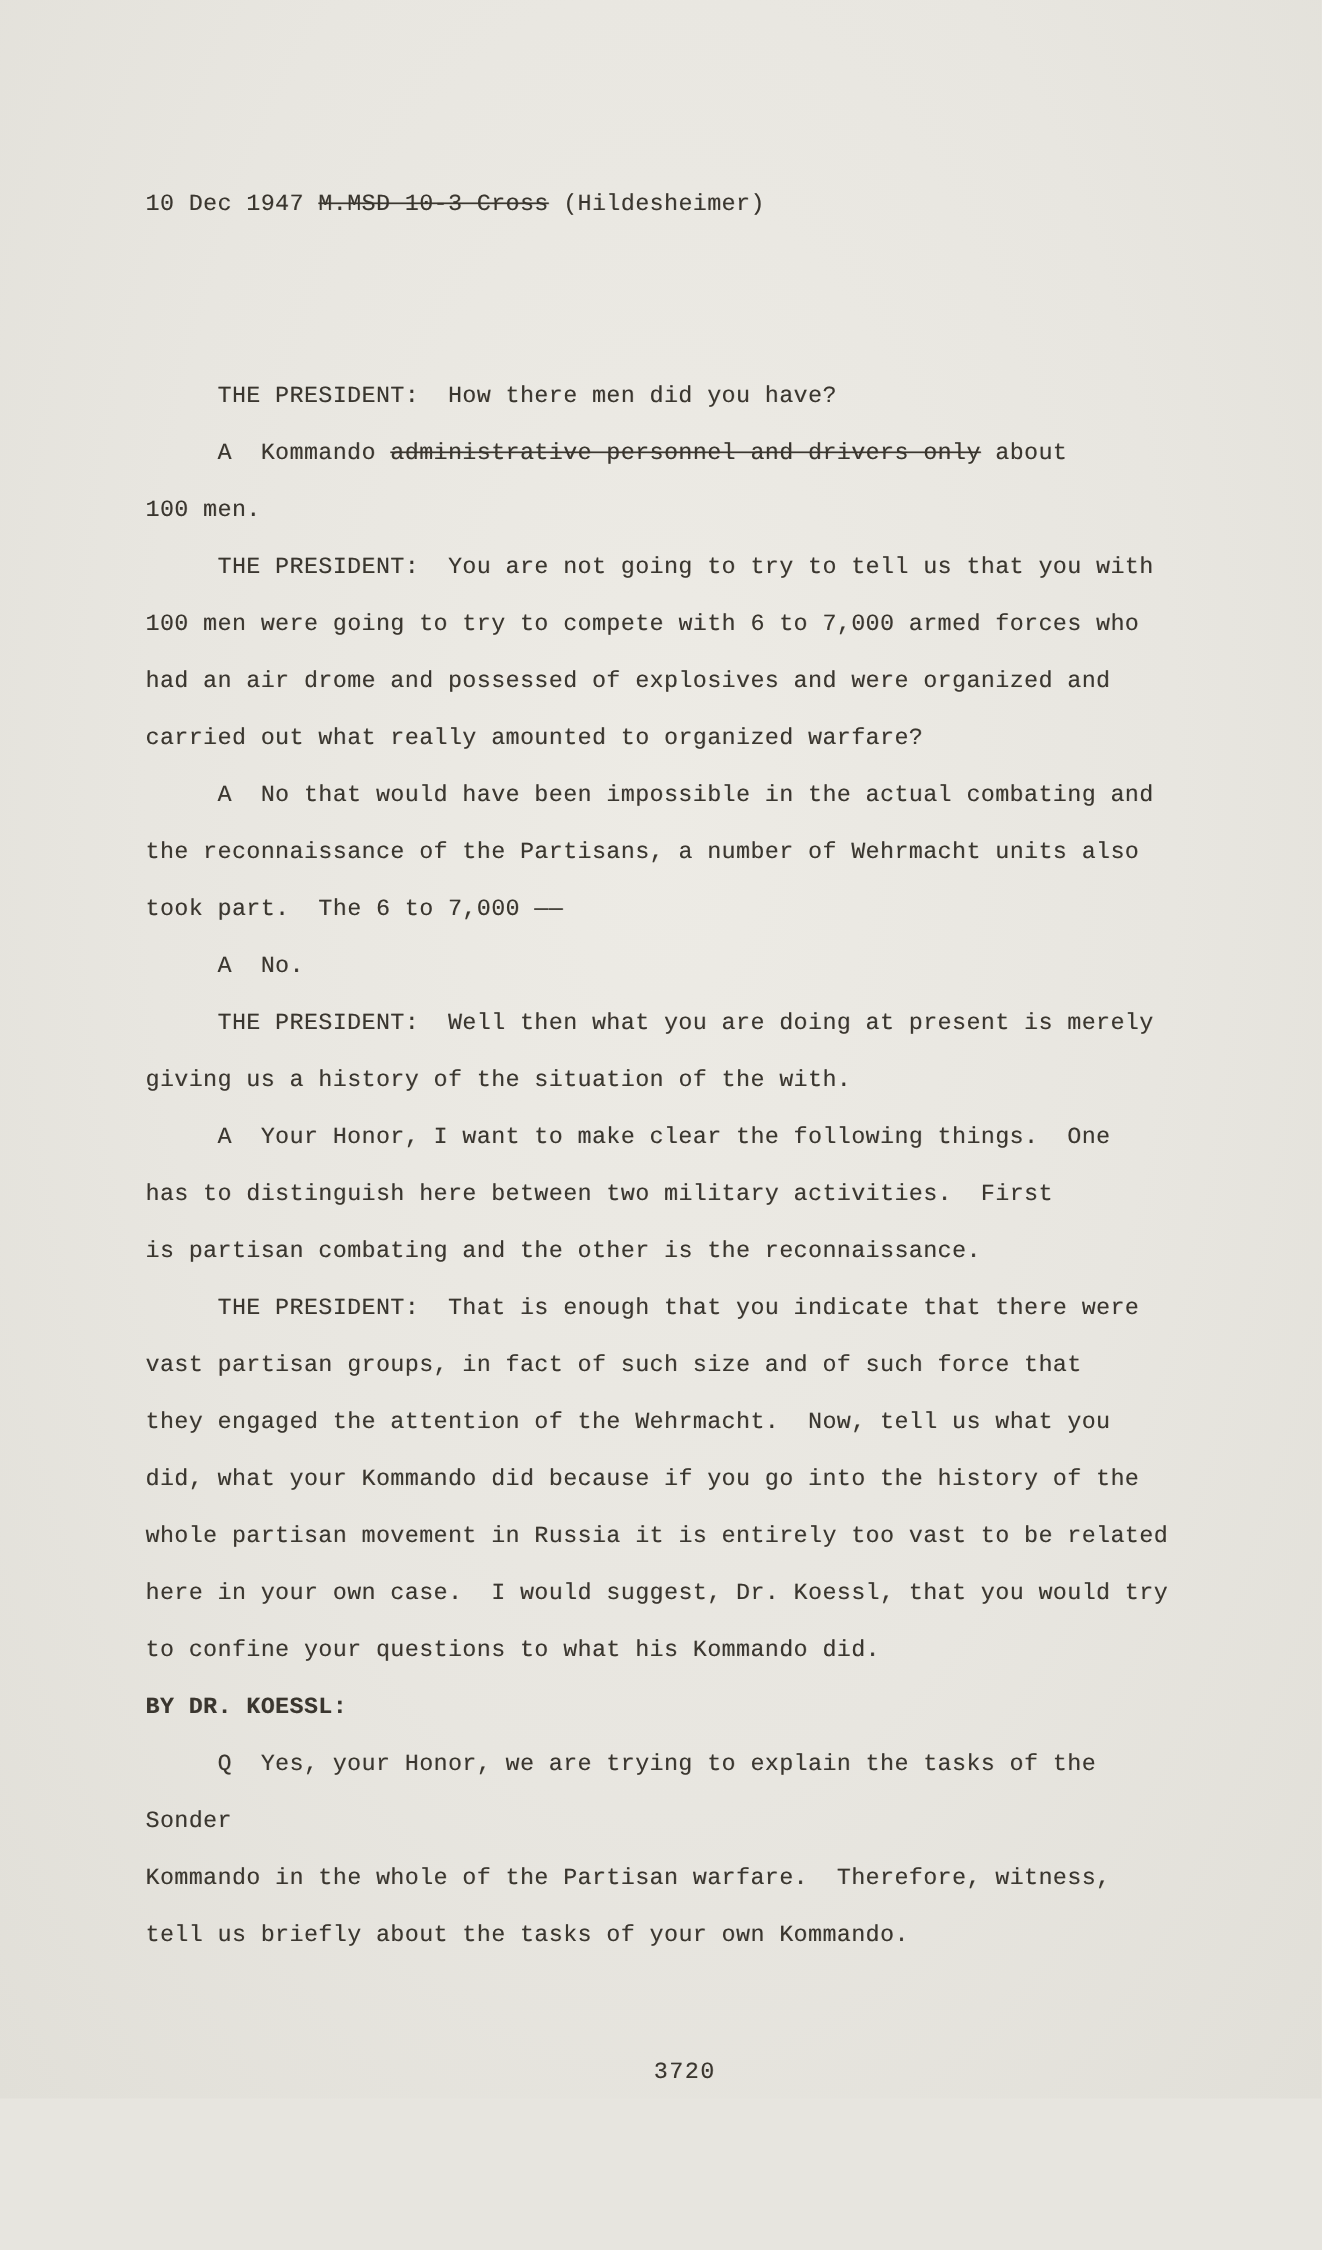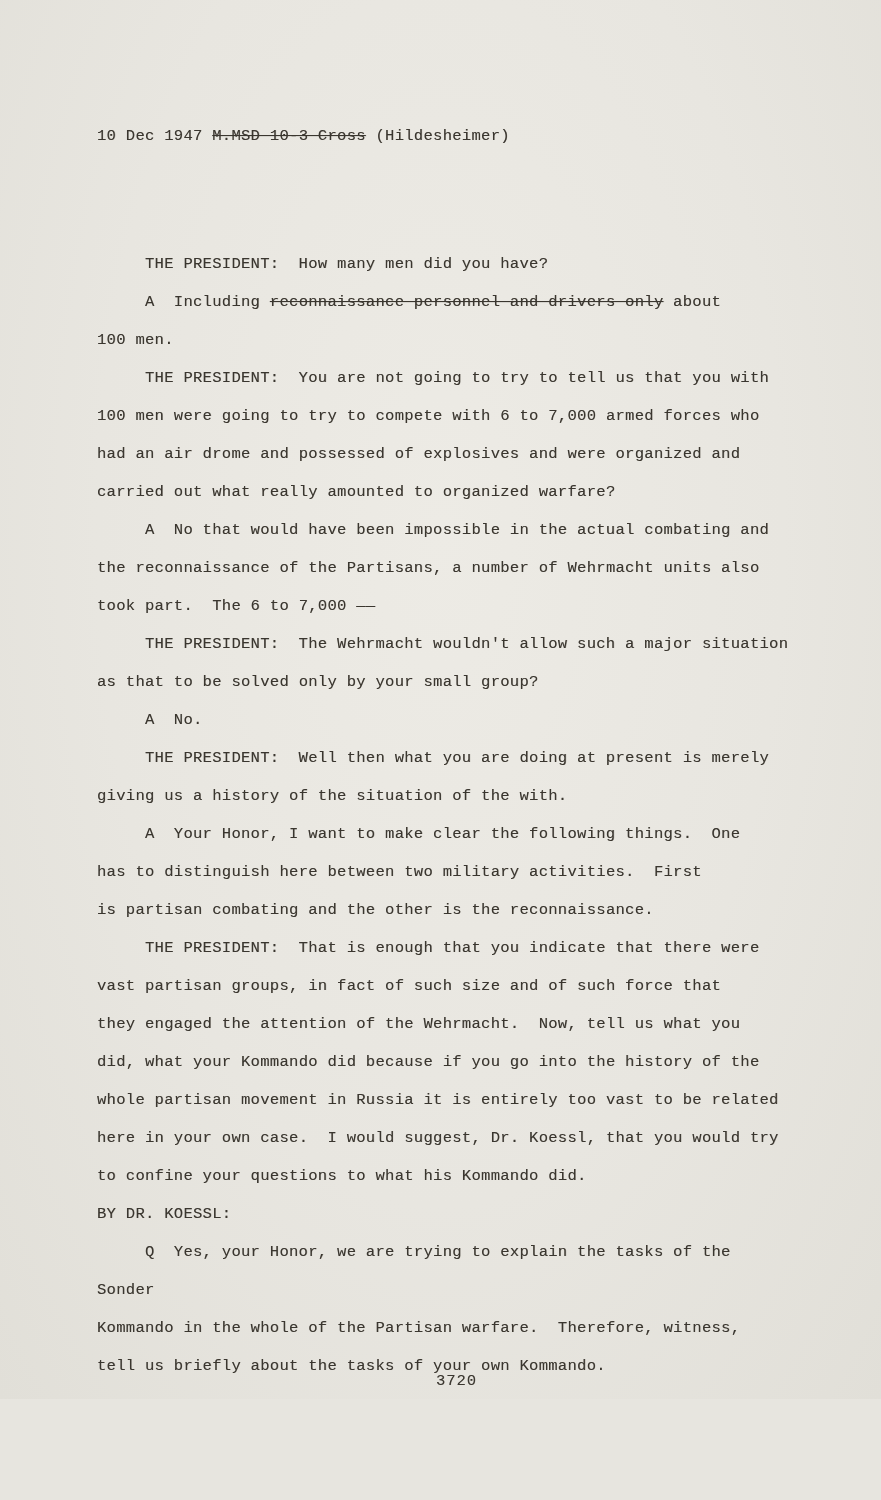--- a/index.html
+++ b/index.html
@@ -62,7 +62,7 @@
   </div>
 
   <div class="doc-body">
-    <p class="para">THE PRESIDENT:  How many men did you have?</p>
+    <p class="para">THE PRESIDENT:  How there men did you have?</p>
     <p class="para"><span>A  Including </span><span class="struck">reconnaissance personnel and drivers only</span><span> about
 100 men.</span></p>
     <p class="para">THE PRESIDENT:  You are not going to try to tell us that you with

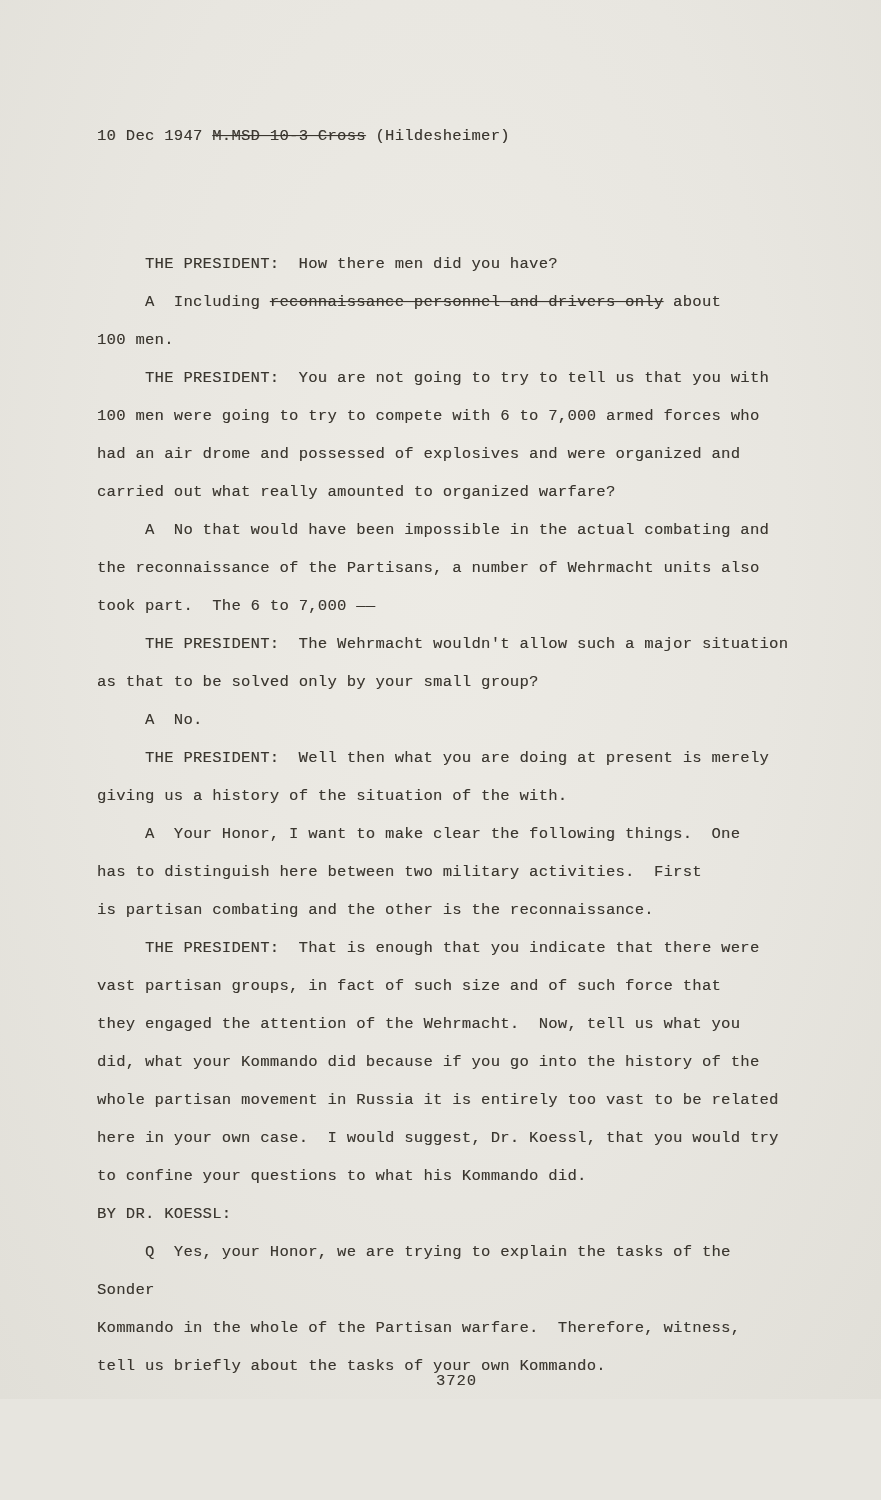--- a/index.html
+++ b/index.html
@@ -63,7 +63,7 @@
 
   <div class="doc-body">
     <p class="para">THE PRESIDENT:  How there men did you have?</p>
-    <p class="para"><span>A  Including </span><span class="struck">reconnaissance personnel and drivers only</span><span> about
+    <p class="para"><span>A  Kommando </span><span class="struck">reconnaissance personnel and drivers only</span><span> about
 100 men.</span></p>
     <p class="para">THE PRESIDENT:  You are not going to try to tell us that you with
 100 men were going to try to compete with 6 to 7,000 armed forces who

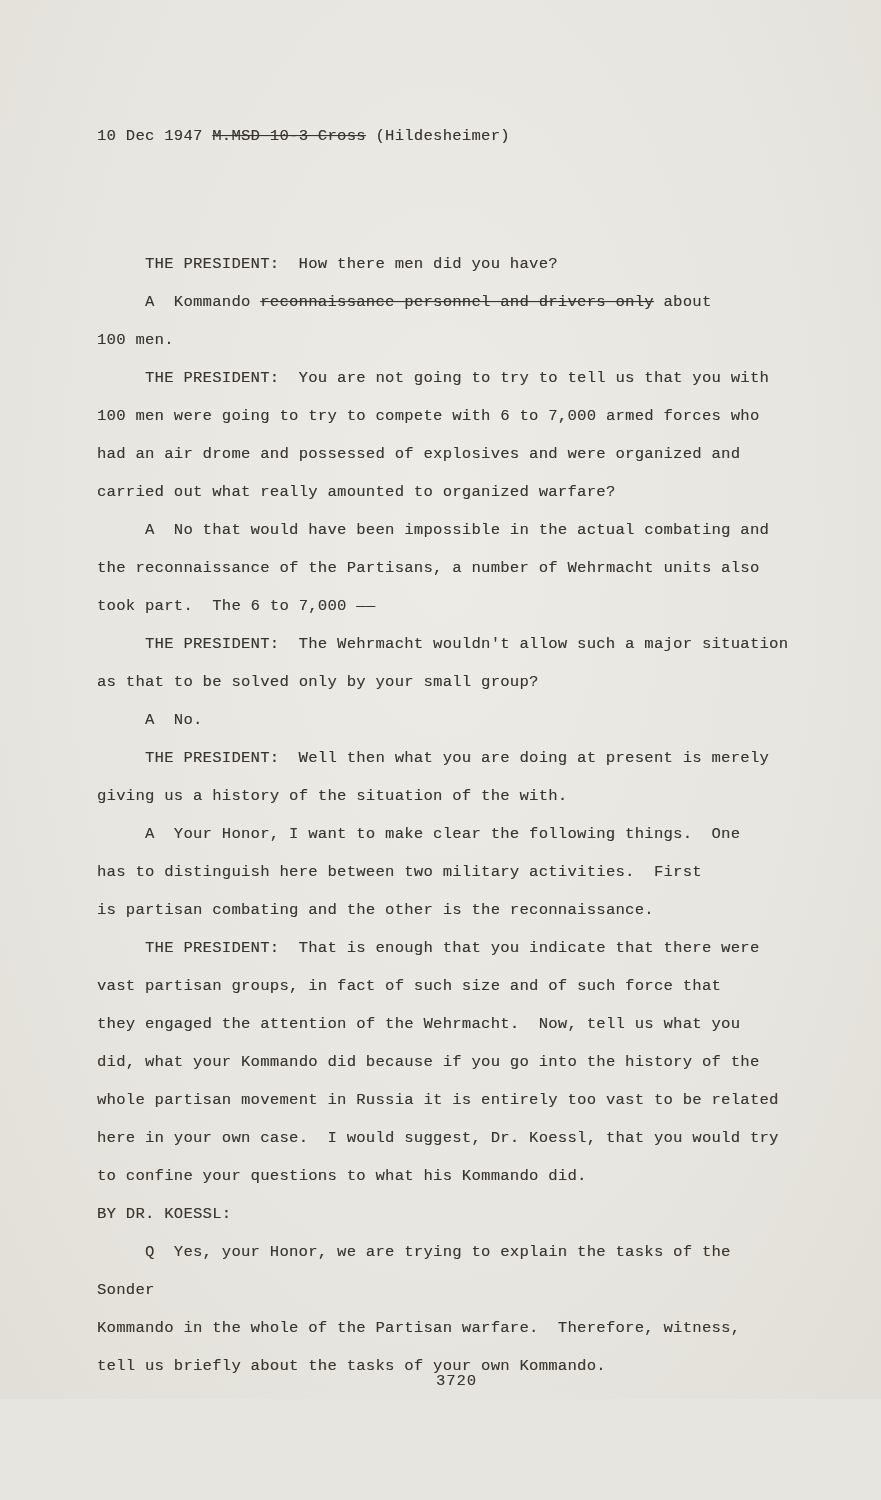--- a/index.html
+++ b/index.html
@@ -63,7 +63,7 @@
 
   <div class="doc-body">
     <p class="para">THE PRESIDENT:  How there men did you have?</p>
-    <p class="para"><span>A  Kommando </span><span class="struck">reconnaissance personnel and drivers only</span><span> about
+    <p class="para"><span>A  Kommando </span><span class="struck">administrative personnel and drivers only</span><span> about
 100 men.</span></p>
     <p class="para">THE PRESIDENT:  You are not going to try to tell us that you with
 100 men were going to try to compete with 6 to 7,000 armed forces who

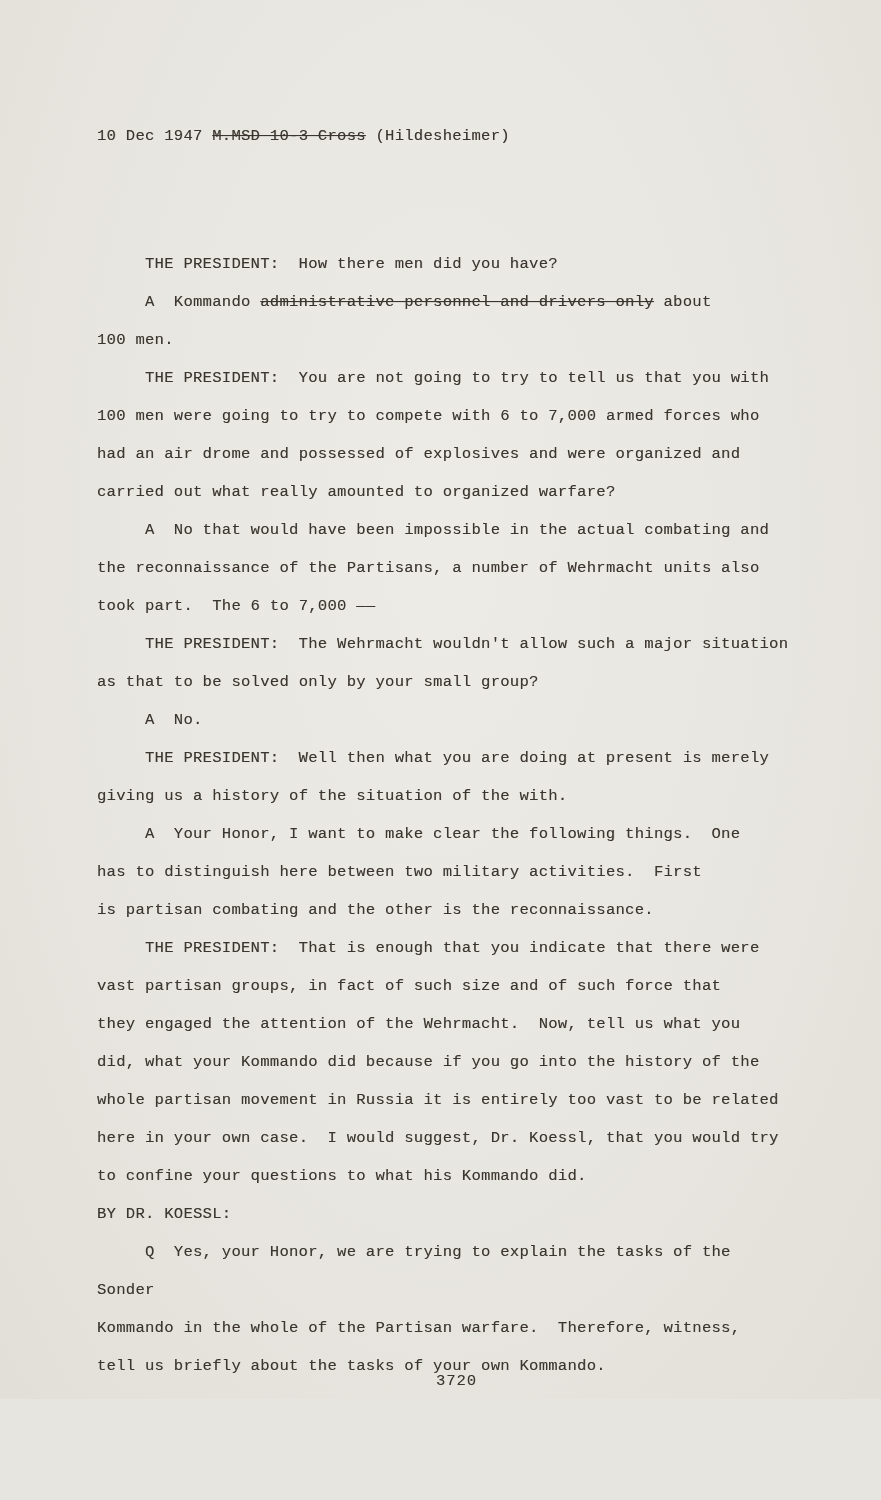--- a/index.html
+++ b/index.html
@@ -72,8 +72,6 @@
     <p class="para">A  No that would have been impossible in the actual combating and
 the reconnaissance of the Partisans, a number of Wehrmacht units also
 took part.  The 6 to 7,000 ——</p>
-    <p class="para">THE PRESIDENT:  The Wehrmacht wouldn't allow such a major situation
-as that to be solved only by your small group?</p>
     <p class="para">A  No.</p>
     <p class="para">THE PRESIDENT:  Well then what you are doing at present is merely
 giving us a history of the situation of the with.</p>

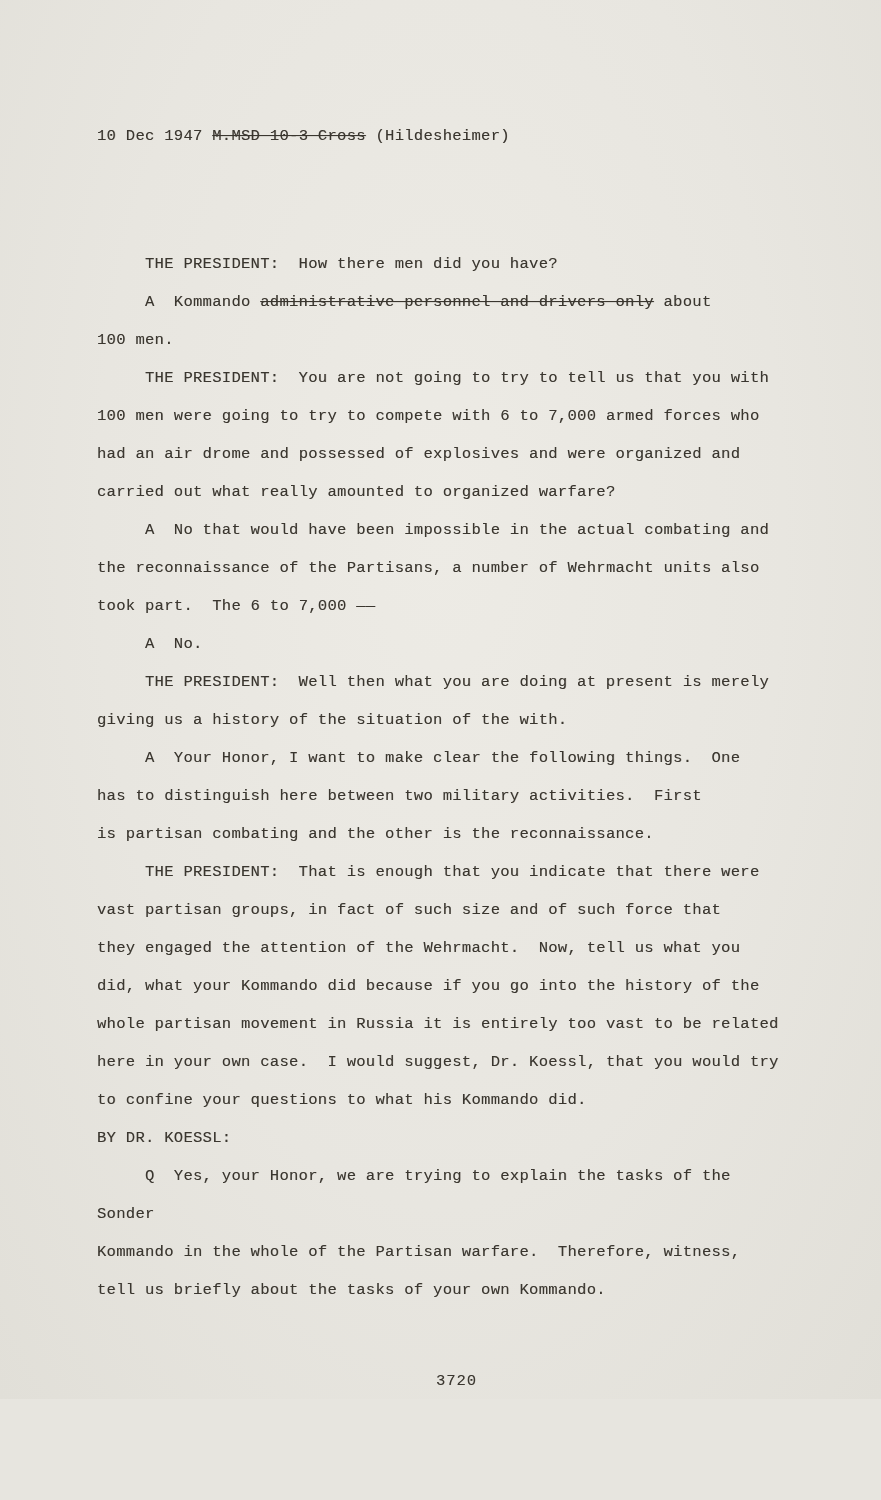--- a/index.html
+++ b/index.html
@@ -38,7 +38,7 @@
     white-space: pre-wrap;
     text-shadow: 0.3px 0.3px 0.4px rgba(40, 35, 25, 0.35);
   }
-  .para.flush { text-indent: 0; }
+  .para.flush { text-indent: 0; font-weight: bold; }
   .struck { text-decoration: line-through; }
   .page-number {
     position: absolute;

